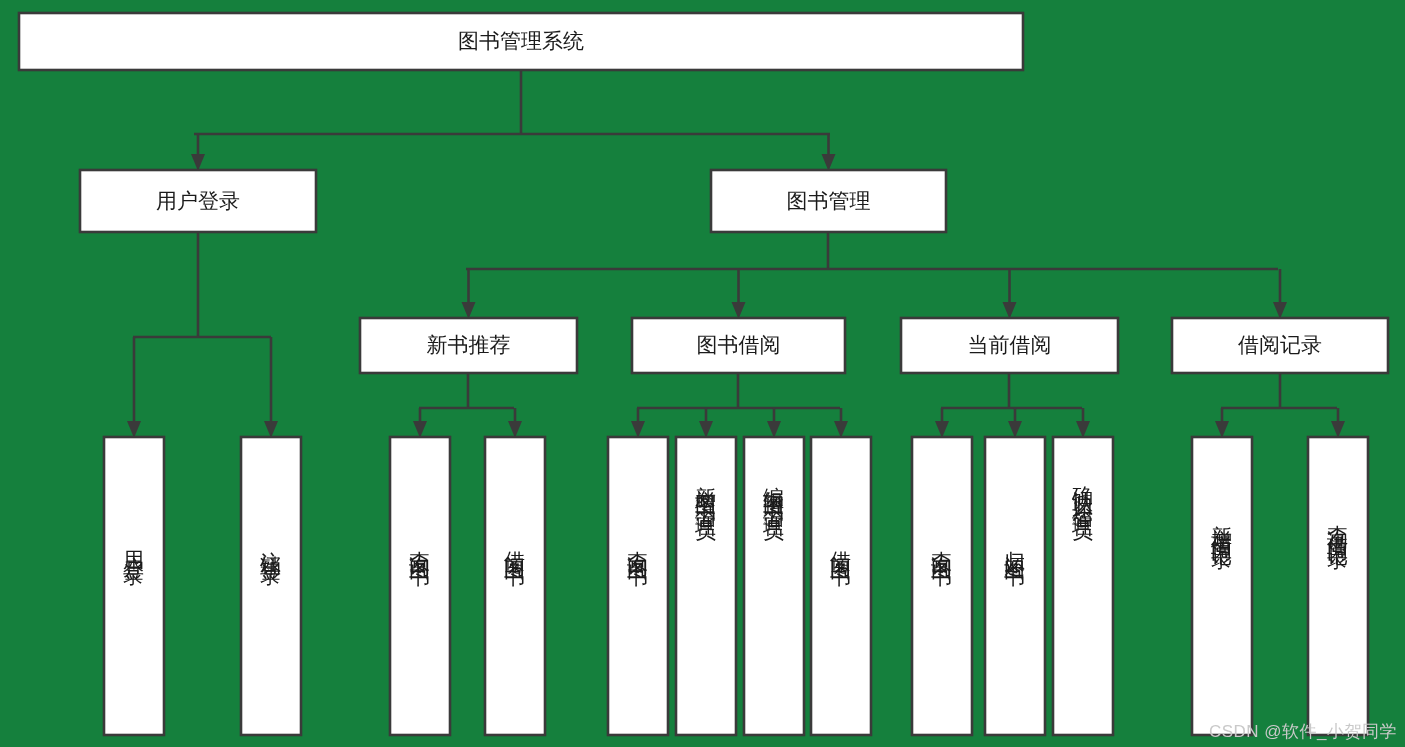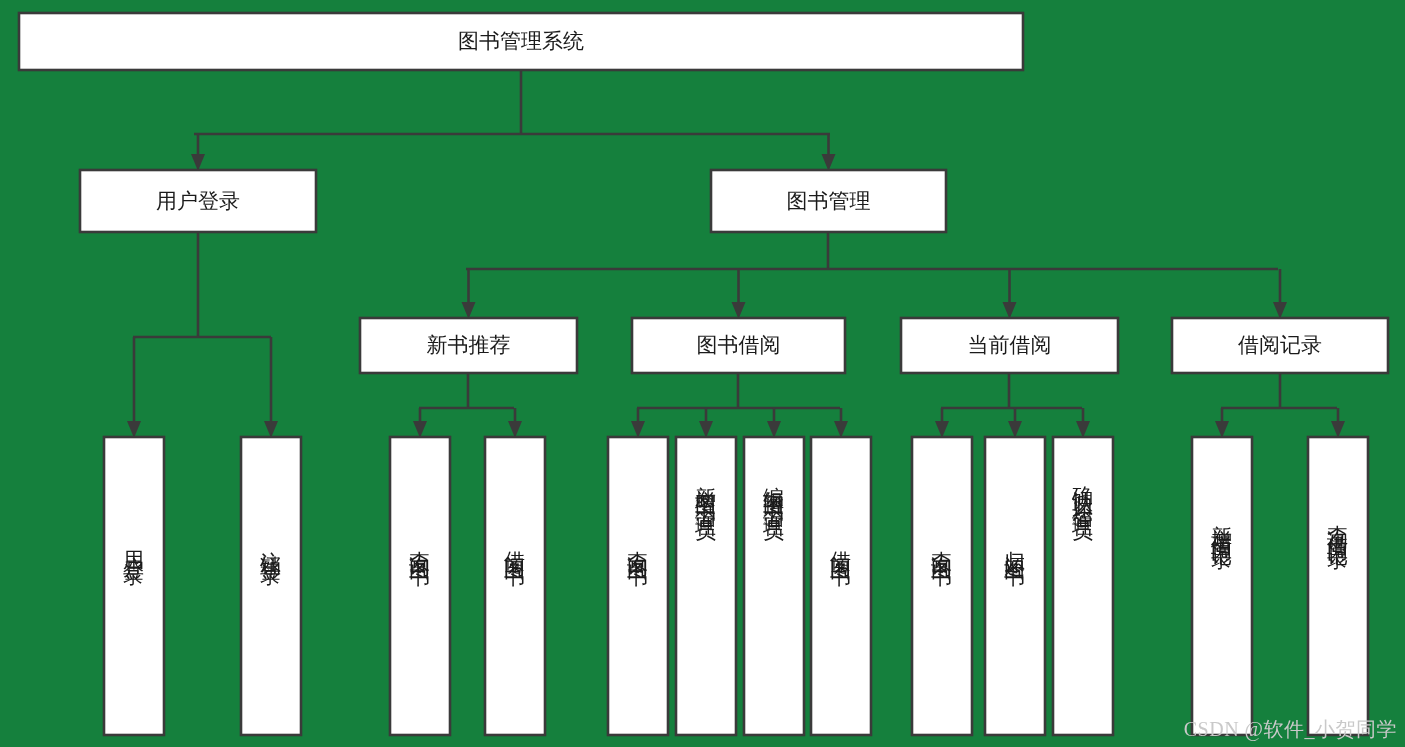--- a/index.html
+++ b/index.html
@@ -75,8 +75,8 @@
     position: absolute;
     right: 8px;
     bottom: 4px;
-    font-family: Liberation Serif, serif;
-    font-size: 20px;
+    font-family: Liberation Sans, sans-serif;
+    font-size: 17px;
     color: #c9c9c9;
     letter-spacing: 0.5px;
     white-space: nowrap;

